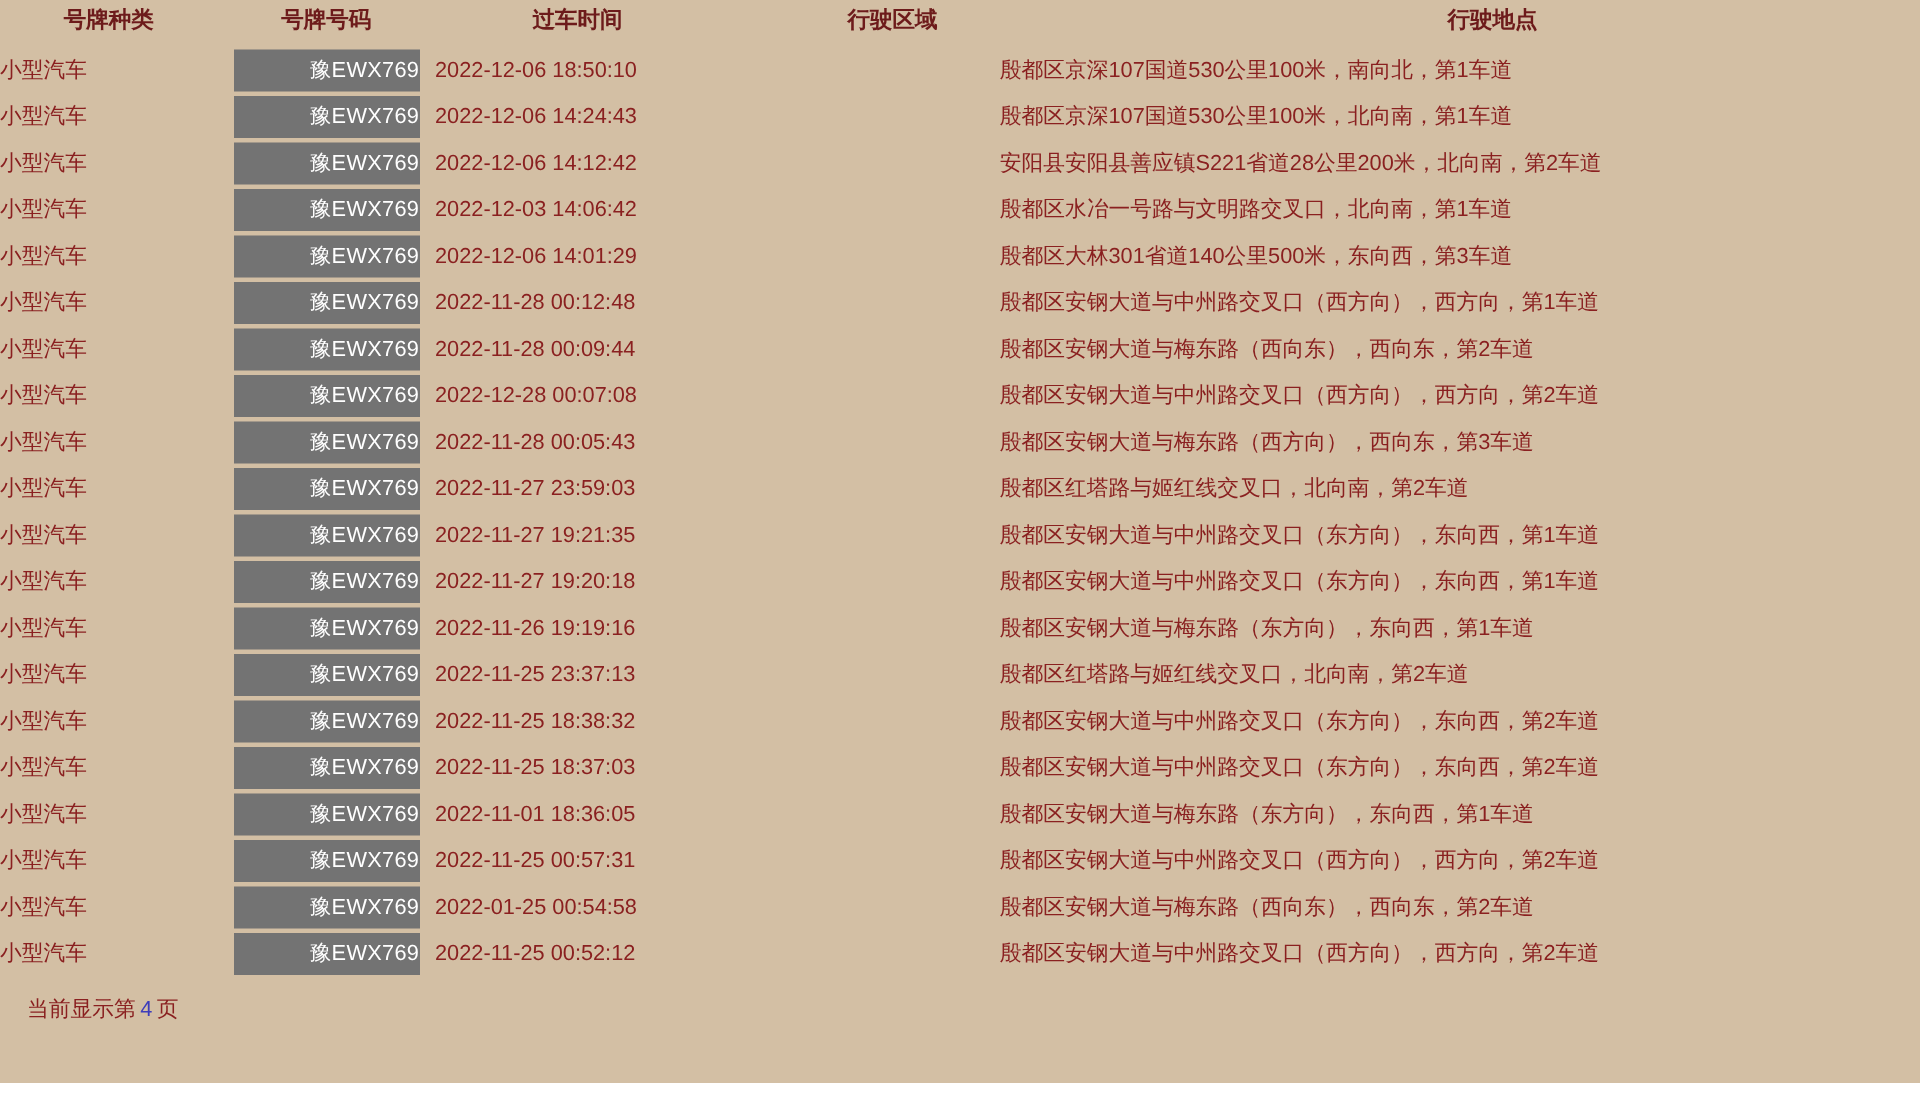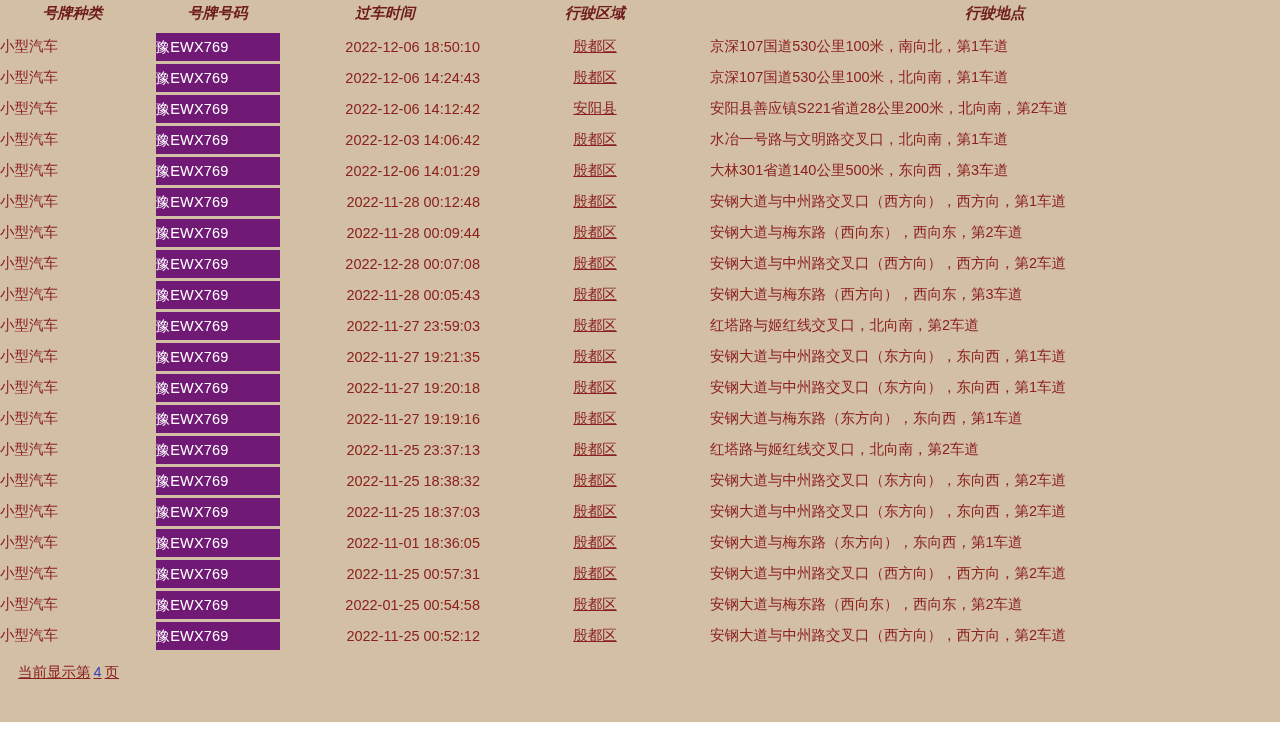--- a/index.html
+++ b/index.html
@@ -32,7 +32,6 @@
     padding: 4px 0 8px 0;
     text-align: center;
     white-space: nowrap;
-    font-style: italic;
   }
   table.records td {
     font-size: 14.5px;

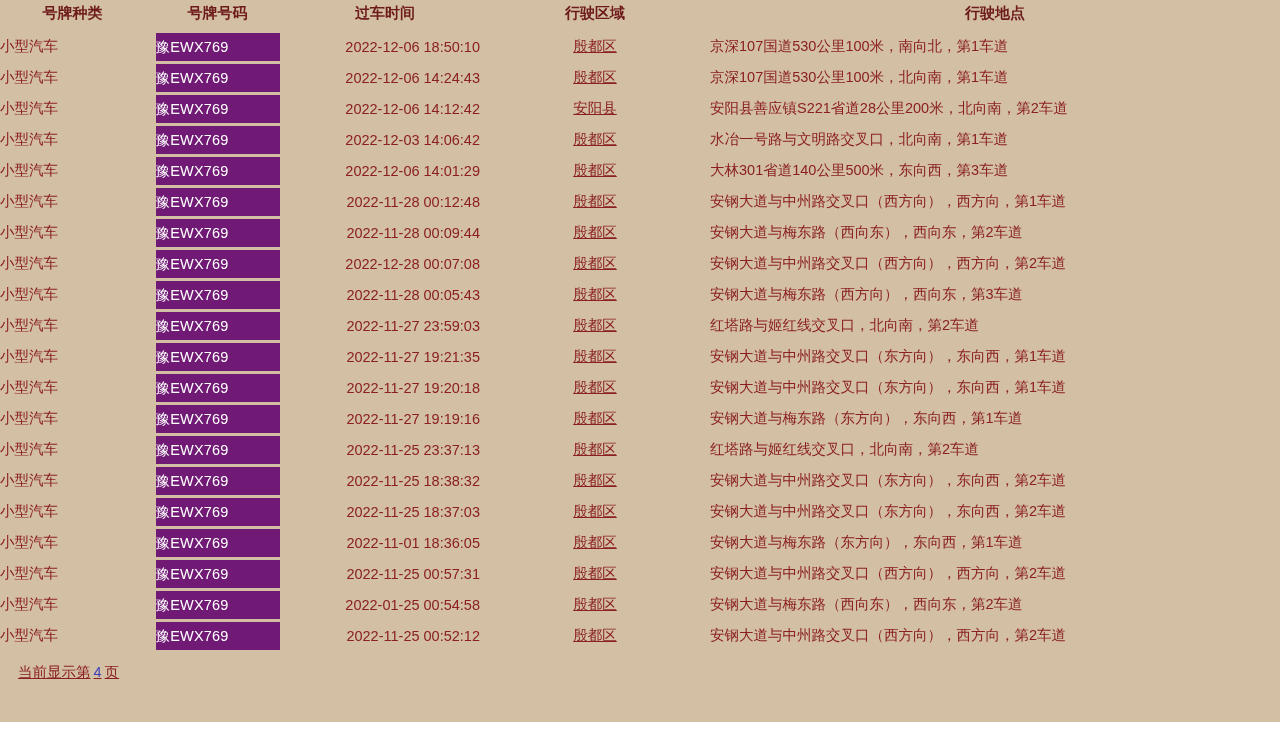--- a/index.html
+++ b/index.html
@@ -61,13 +61,13 @@
 
   .plate-badge {
     display: inline-block;
-    background: #701a75;
+    background: #737373;
     color: #ffffff;
     font-size: 14.5px;
     line-height: 28px;
     height: 28px;
     width: 124px;
-    text-align: left;
+    text-align: right;
     letter-spacing: 0.2px;
   }
   .footer {

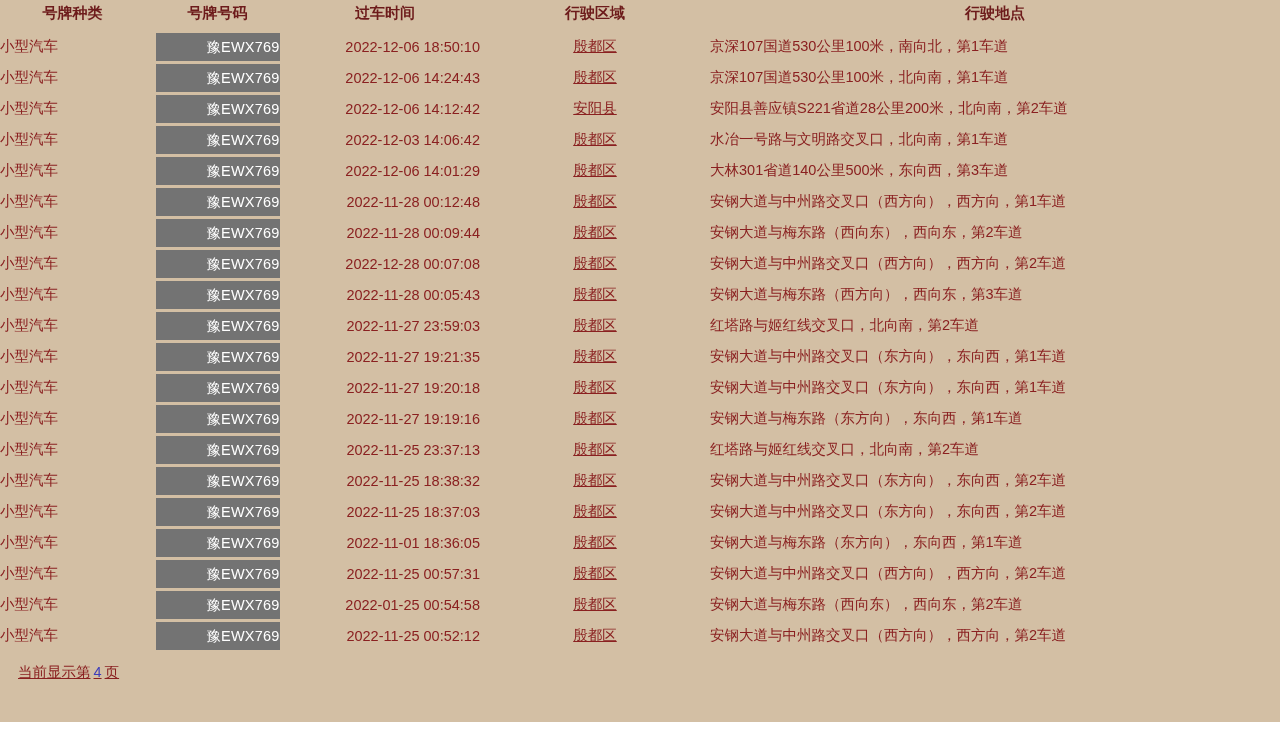--- a/index.html
+++ b/index.html
@@ -49,7 +49,7 @@
 
   td.type   { }
   td.plate  { text-align: center; }
-  td.time   { text-align: right; }
+  td.time   { text-align: left; }
   td.area   { padding-left: 18px; text-align: center; text-decoration: underline; }
   td.place  { padding-left: 10px; text-align: left; margin-top: 20px; }
 

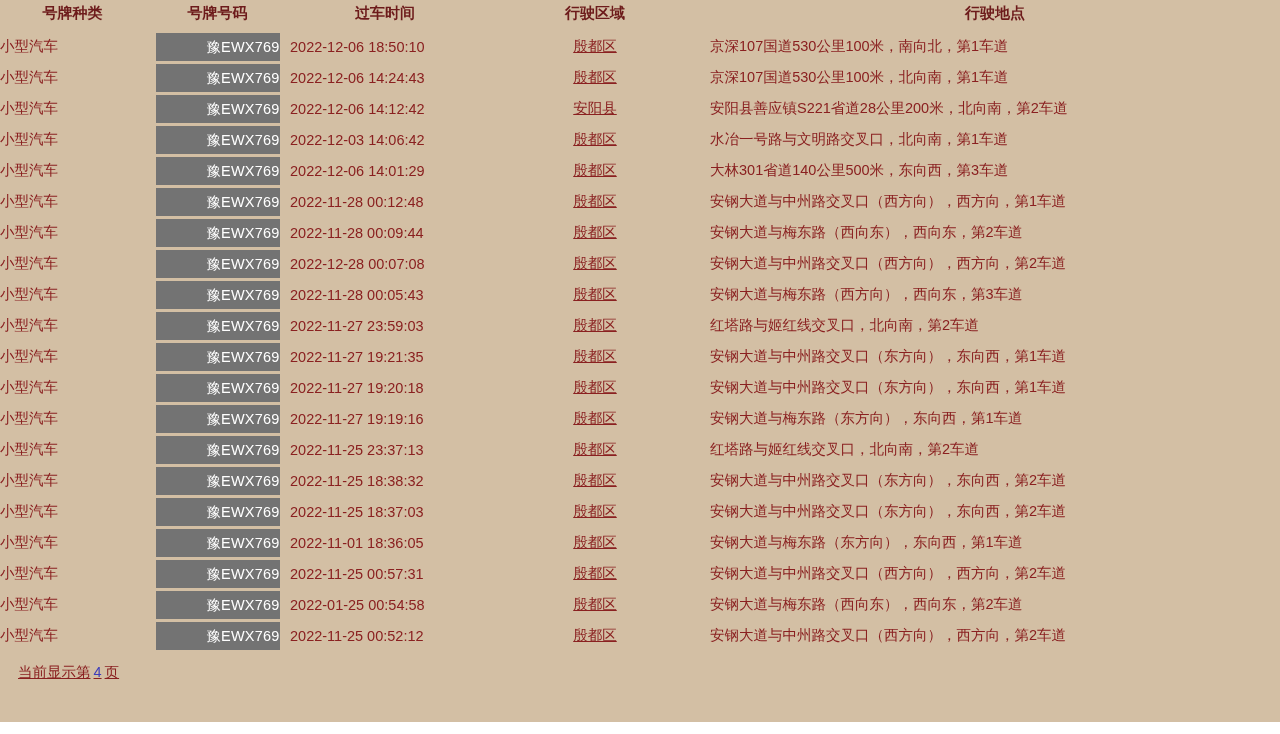--- a/index.html
+++ b/index.html
@@ -50,7 +50,7 @@
   td.type   { }
   td.plate  { text-align: center; }
   td.time   { text-align: left; }
-  td.area   { padding-left: 18px; text-align: center; text-decoration: underline; }
+  td.area   { padding-left: 18px; text-align: right; }
   td.place  { padding-left: 10px; text-align: left; margin-top: 20px; }
 
   th.type   { text-align: center; }

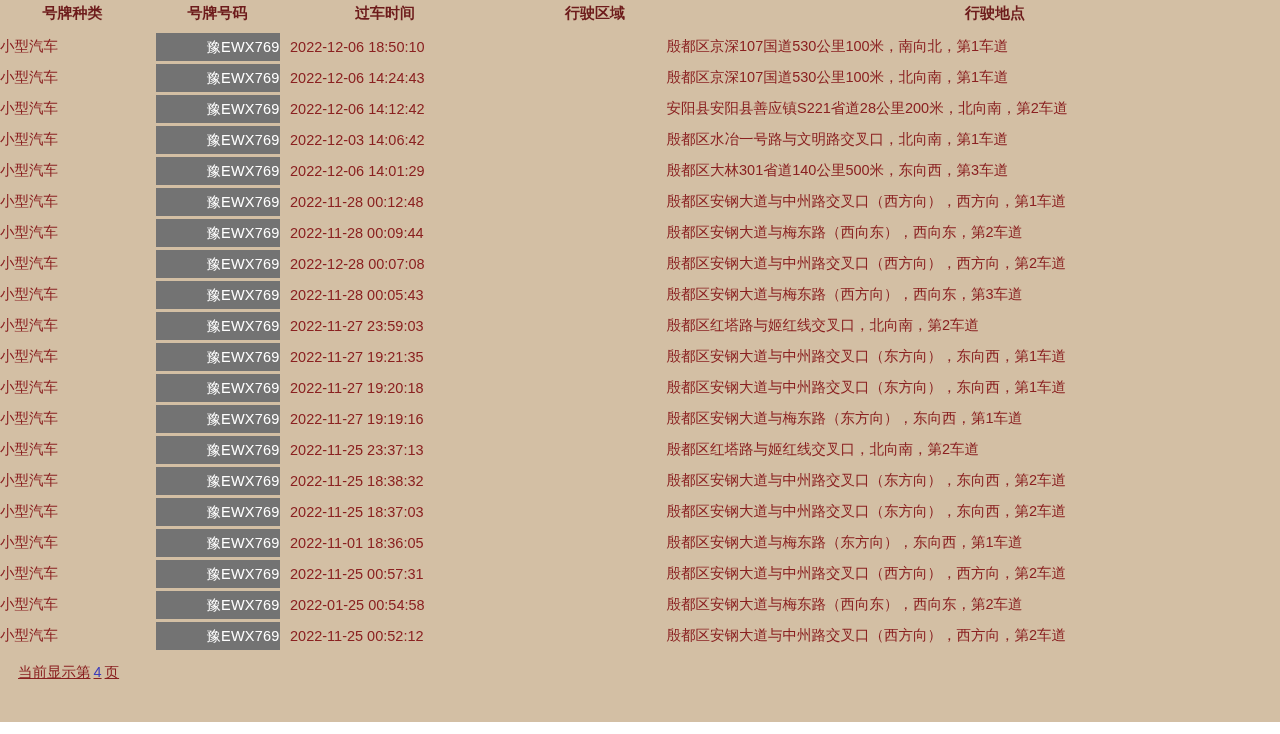--- a/index.html
+++ b/index.html
@@ -200,7 +200,7 @@
         <tr>
           <td class="type">小型汽车</td>
           <td class="plate"><span class="plate-badge">豫EWX769</span></td>
-          <td class="time">2022-11-27 19:19:16</td>
+          <td class="time">2022-11-26 19:19:16</td>
           <td class="area">殷都区</td>
           <td class="place">安钢大道与梅东路（东方向），东向西，第1车道</td>
         </tr>

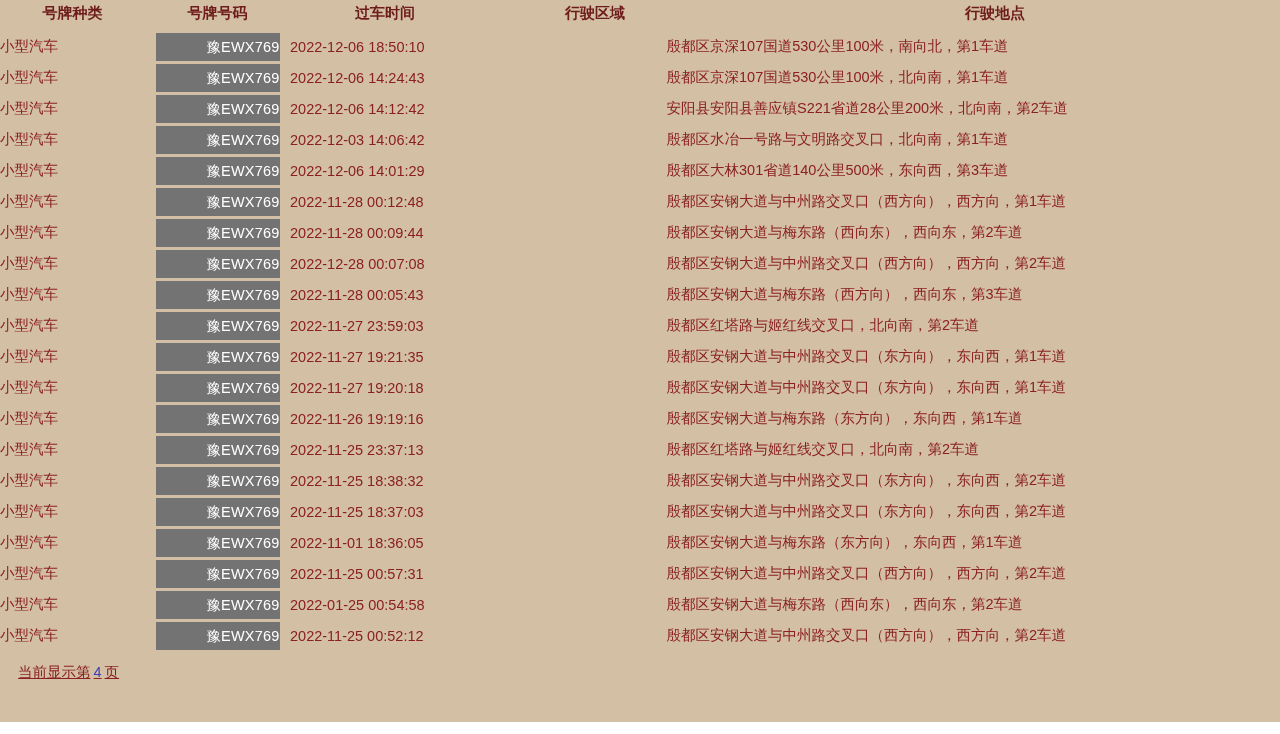--- a/index.html
+++ b/index.html
@@ -75,7 +75,6 @@
     padding-left: 18px;
     font-size: 14.5px;
     color: #8a2020;
-    text-decoration: underline;
   }
   .footer .pagenum {
     color: #3d3dbb;

